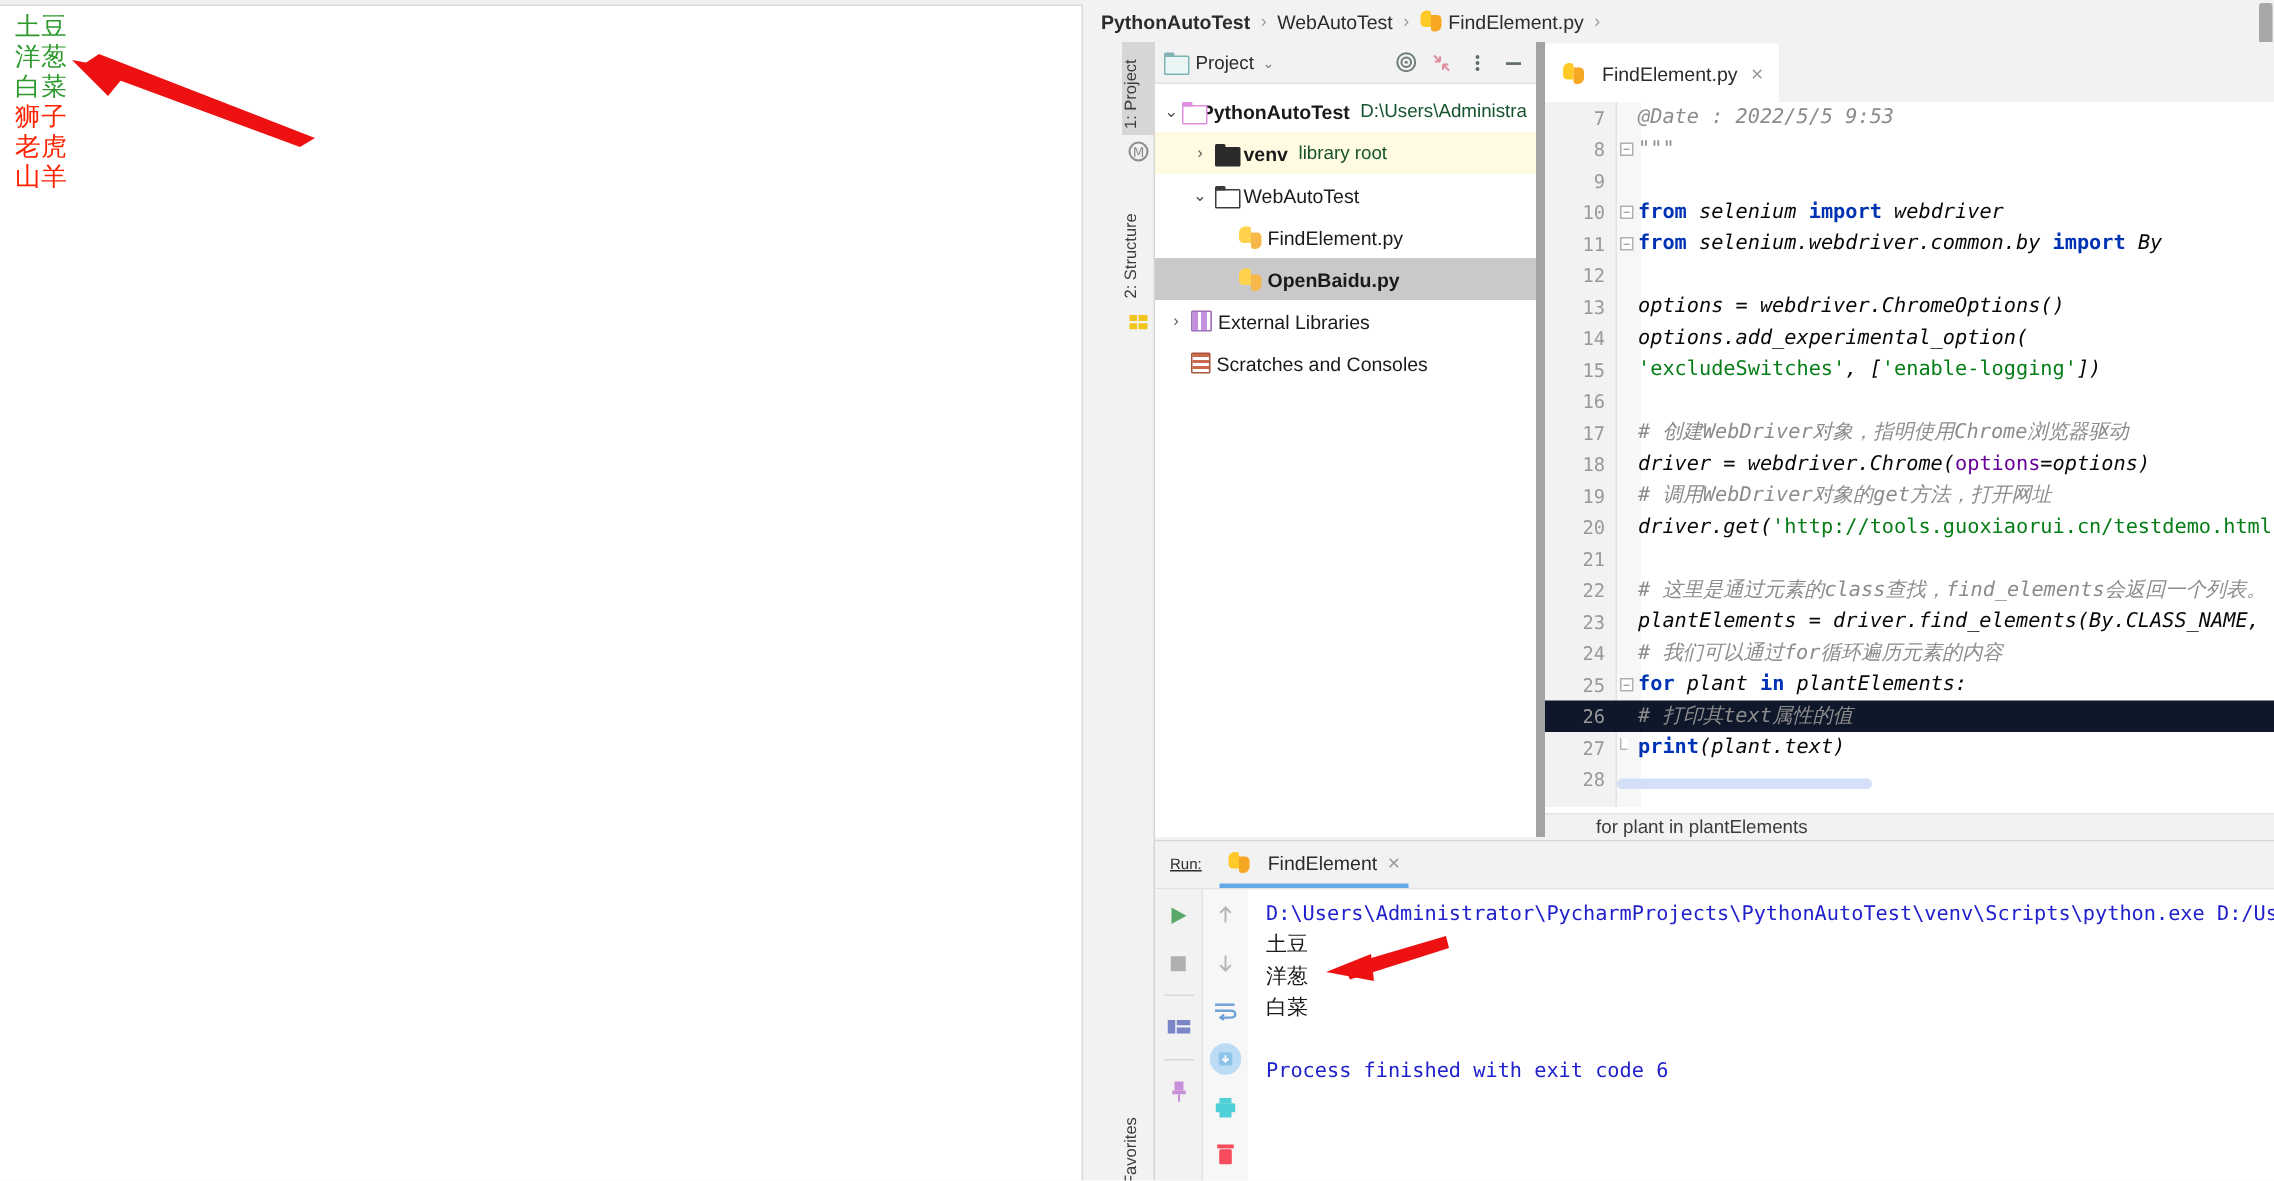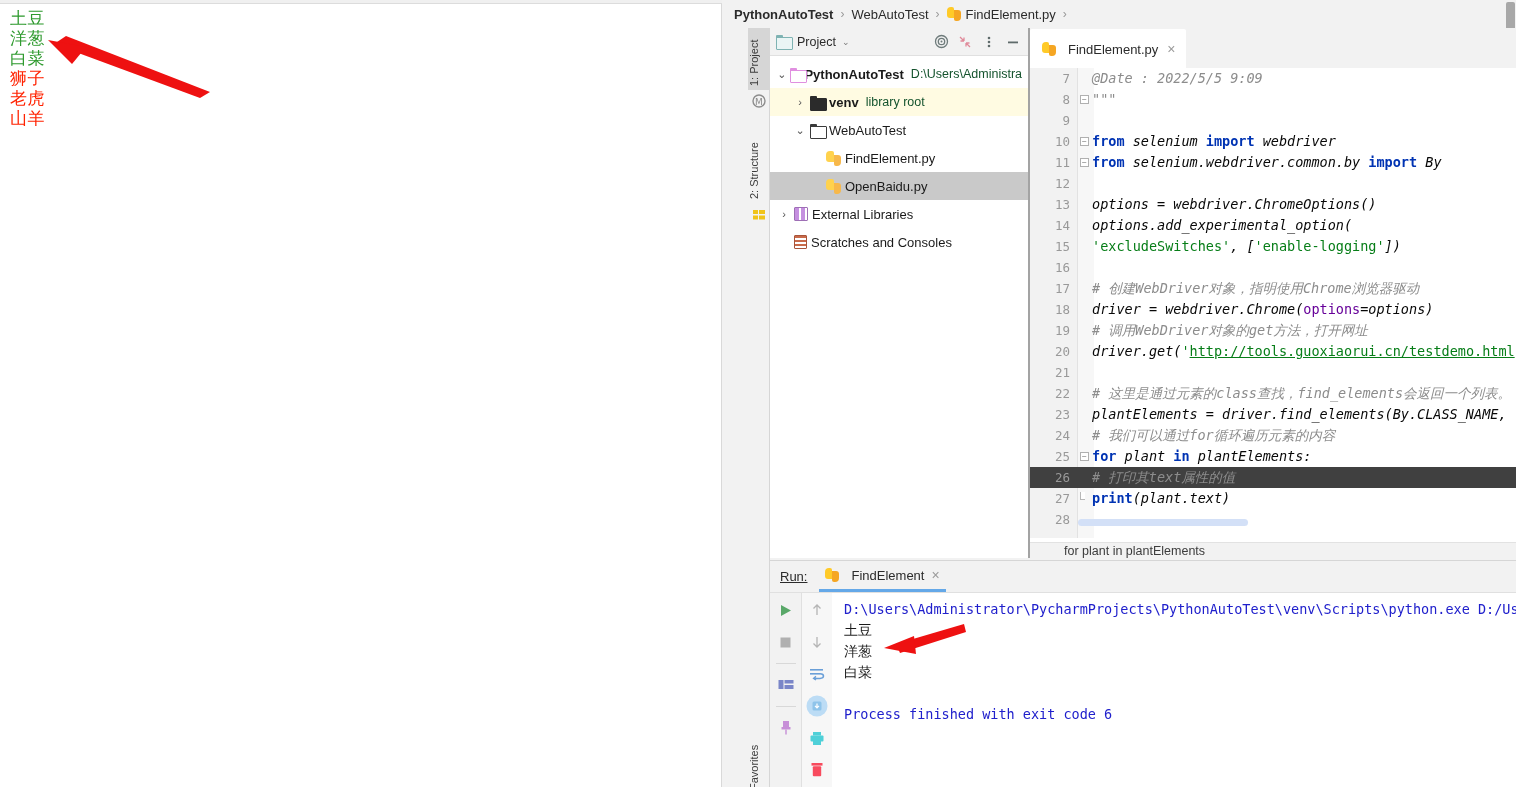--- a/index.html
+++ b/index.html
@@ -89,7 +89,7 @@
   
   .project-panel {
     position: absolute; left: 48px; top: 28px; width: 260px; height: 530px;
-    background: #ffffff; border-right: 2px solid #a3a3a3;
+    background: #ffffff; border-right: 6px solid #a3a3a3;
   }
   .project-header {
     height: 28px; background: #f2f2f2; border-bottom: 1px solid #e0e0e0;

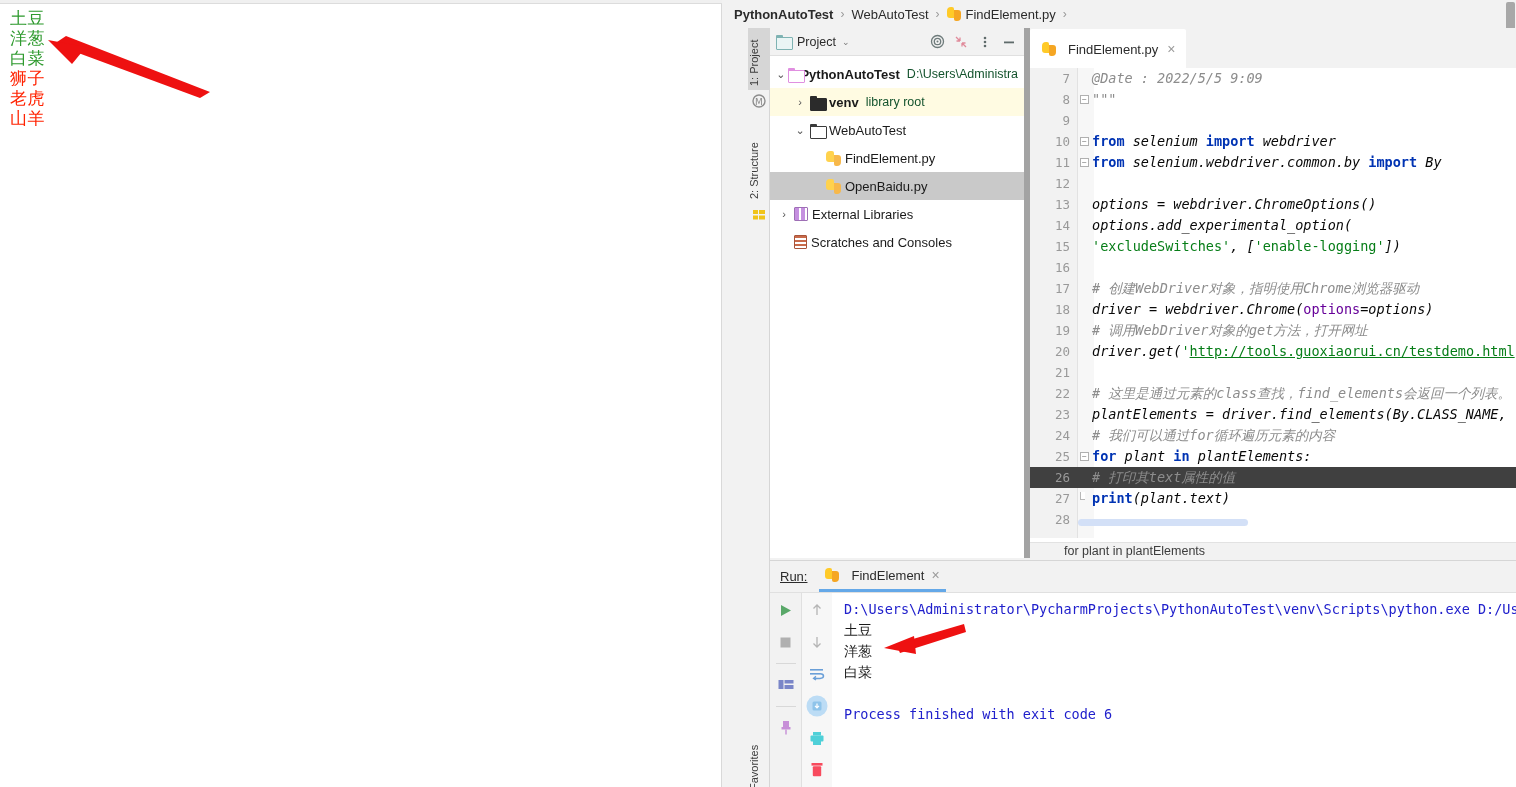--- a/index.html
+++ b/index.html
@@ -401,7 +401,7 @@
         <div class="code-rows" id="code-rows">
             <div class="crow">
               <span class="lnum">7</span>
-              <span class="ctext"><span class="cmt">@Date     : 2022/5/5 9:09</span></span>
+              <span class="ctext"><span class="cmt">@Date     : 2022/5/5 9:53</span></span>
             </div>
             <div class="crow">
               <span class="lnum">8</span>

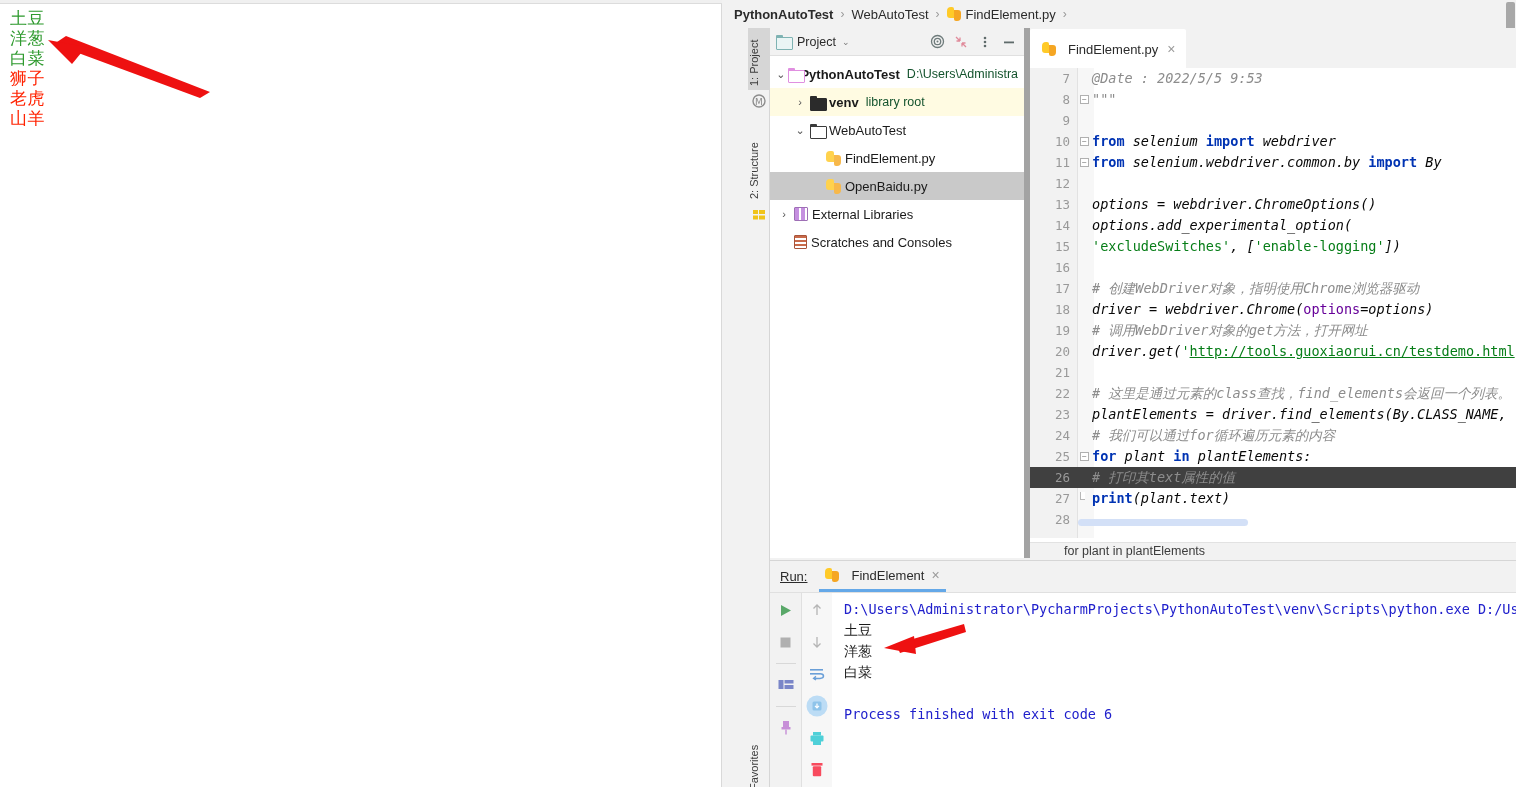--- a/index.html
+++ b/index.html
@@ -117,7 +117,7 @@
     padding-right: 6px;
   }
   .tree-row.venv-row { background: #fffbe2; }
-  .tree-row.selected { background: #c9c9c9; }
+  .tree-row.selected { background: #c9c9c9; font-weight: bold; }
   .tw { display:inline-block; width: 16px; text-align:center; color:#555; font-size: 11px; }
   .tree-label { margin-left: 4px; }
   .tree-label.bold { font-weight: bold; }

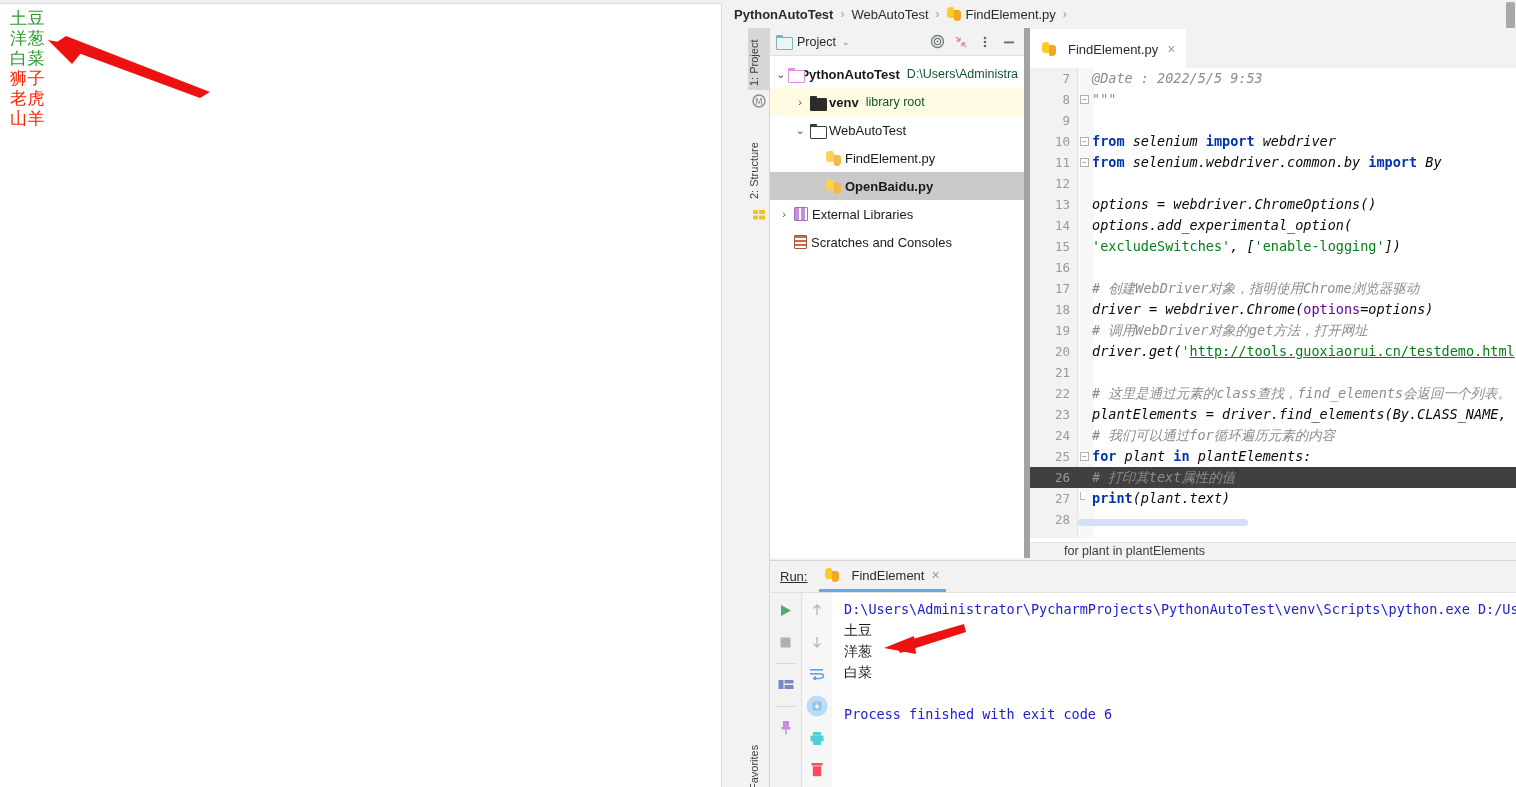--- a/index.html
+++ b/index.html
@@ -200,7 +200,7 @@
   .str  { color:#067d17; }
   .cmt  { color:#8c8c8c; font-style: italic; }
   .kwarg{ color:#660099; }
-  .link { color:#067d17; text-decoration: underline; }
+  .link { color:#067d17; }
   .plain{ color:#080808;font-style:italic; }
 
   .editor-hscroll {

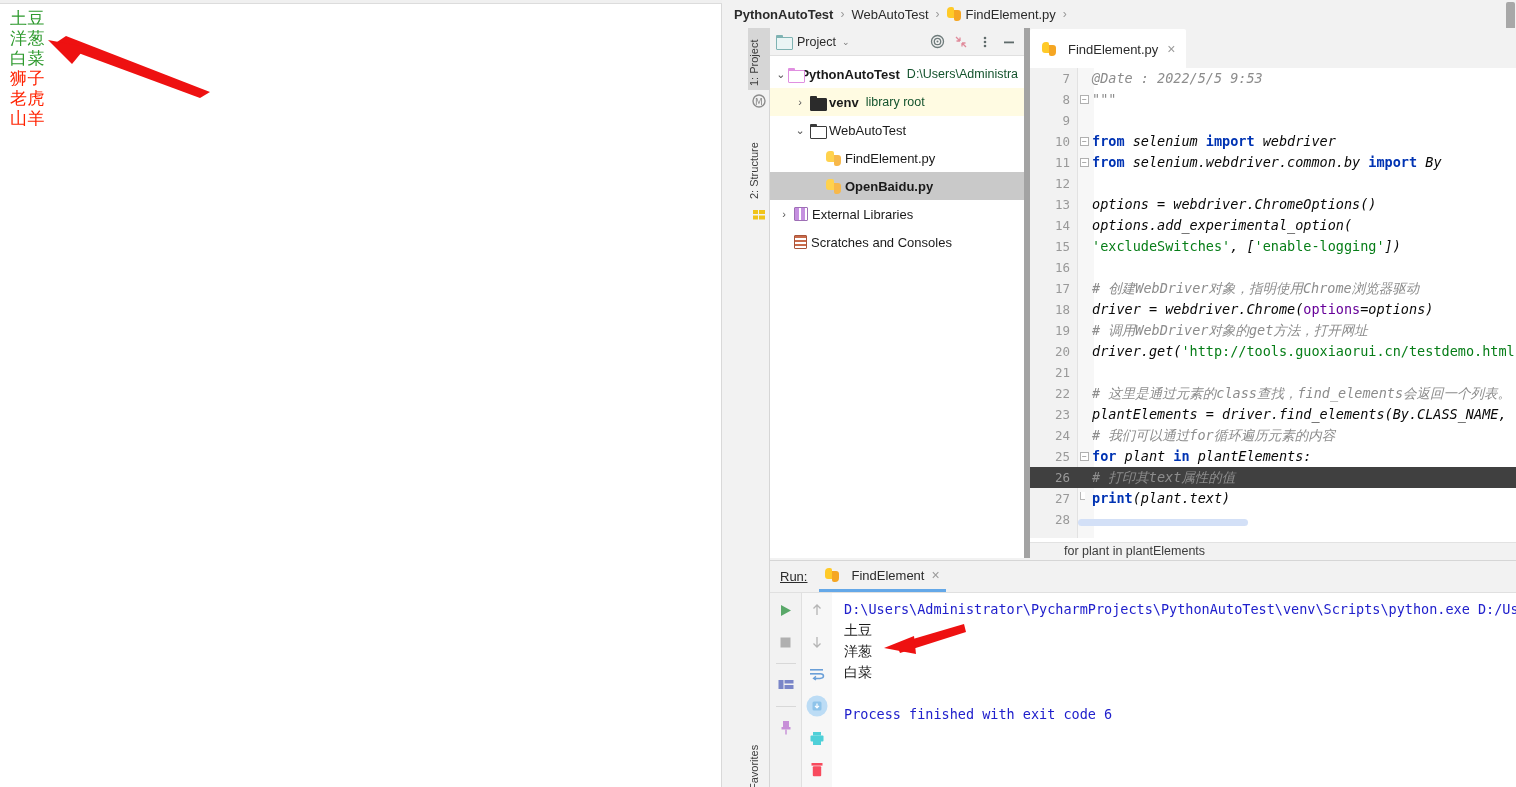--- a/index.html
+++ b/index.html
@@ -184,7 +184,7 @@
   }
   .code-rows { position:absolute; left:0; top:0; width: 486px; }
   .crow { height: 21px; line-height: 21px; position: relative; white-space: nowrap; }
-  .crow.hl { background:#404040; }
+  .crow.hl { background:#0f172a; }
   .lnum {
     position:absolute; left:0; width:40px; text-align:right;
     color:#999999; font-size:12.5px; font-family:"DejaVu Sans Mono", monospace;

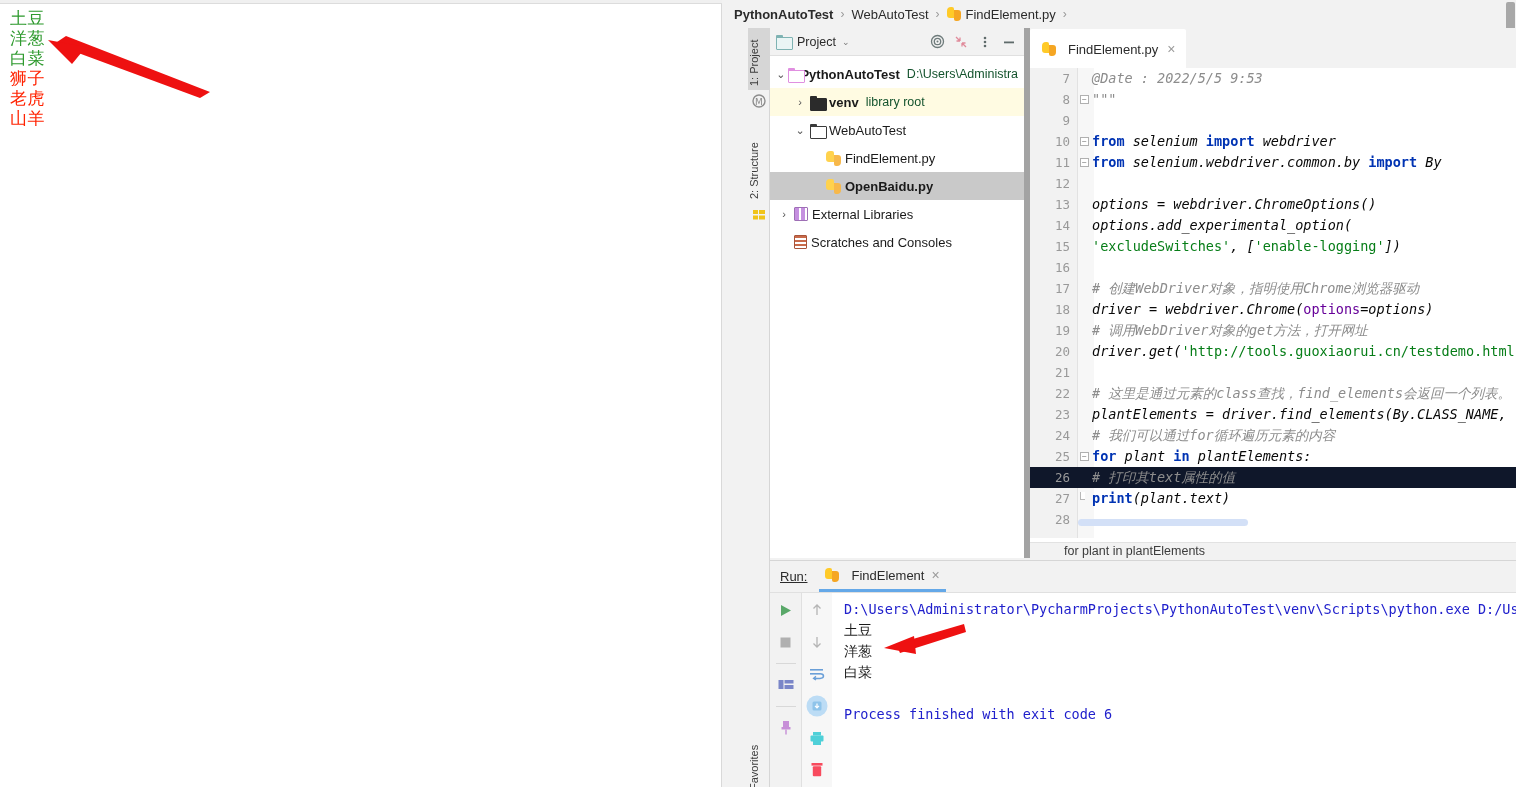--- a/index.html
+++ b/index.html
@@ -223,7 +223,7 @@
     height: 32px; background:#f2f2f2; display:flex; align-items:center;
     padding-left: 10px; gap: 12px; border-bottom:1px solid #e0e0e0;
   }
-  .run-label { font-size:13px; color:#2b2b2b;text-decoration:underline; }
+  .run-label { font-size:10px; color:#2b2b2b;text-decoration:underline; }
   .run-tab {
     height: 31px; display:flex; align-items:center; gap:7px;
     font-size:13px; color:#2b2b2b; border-bottom: 3px solid #64a8e8;

